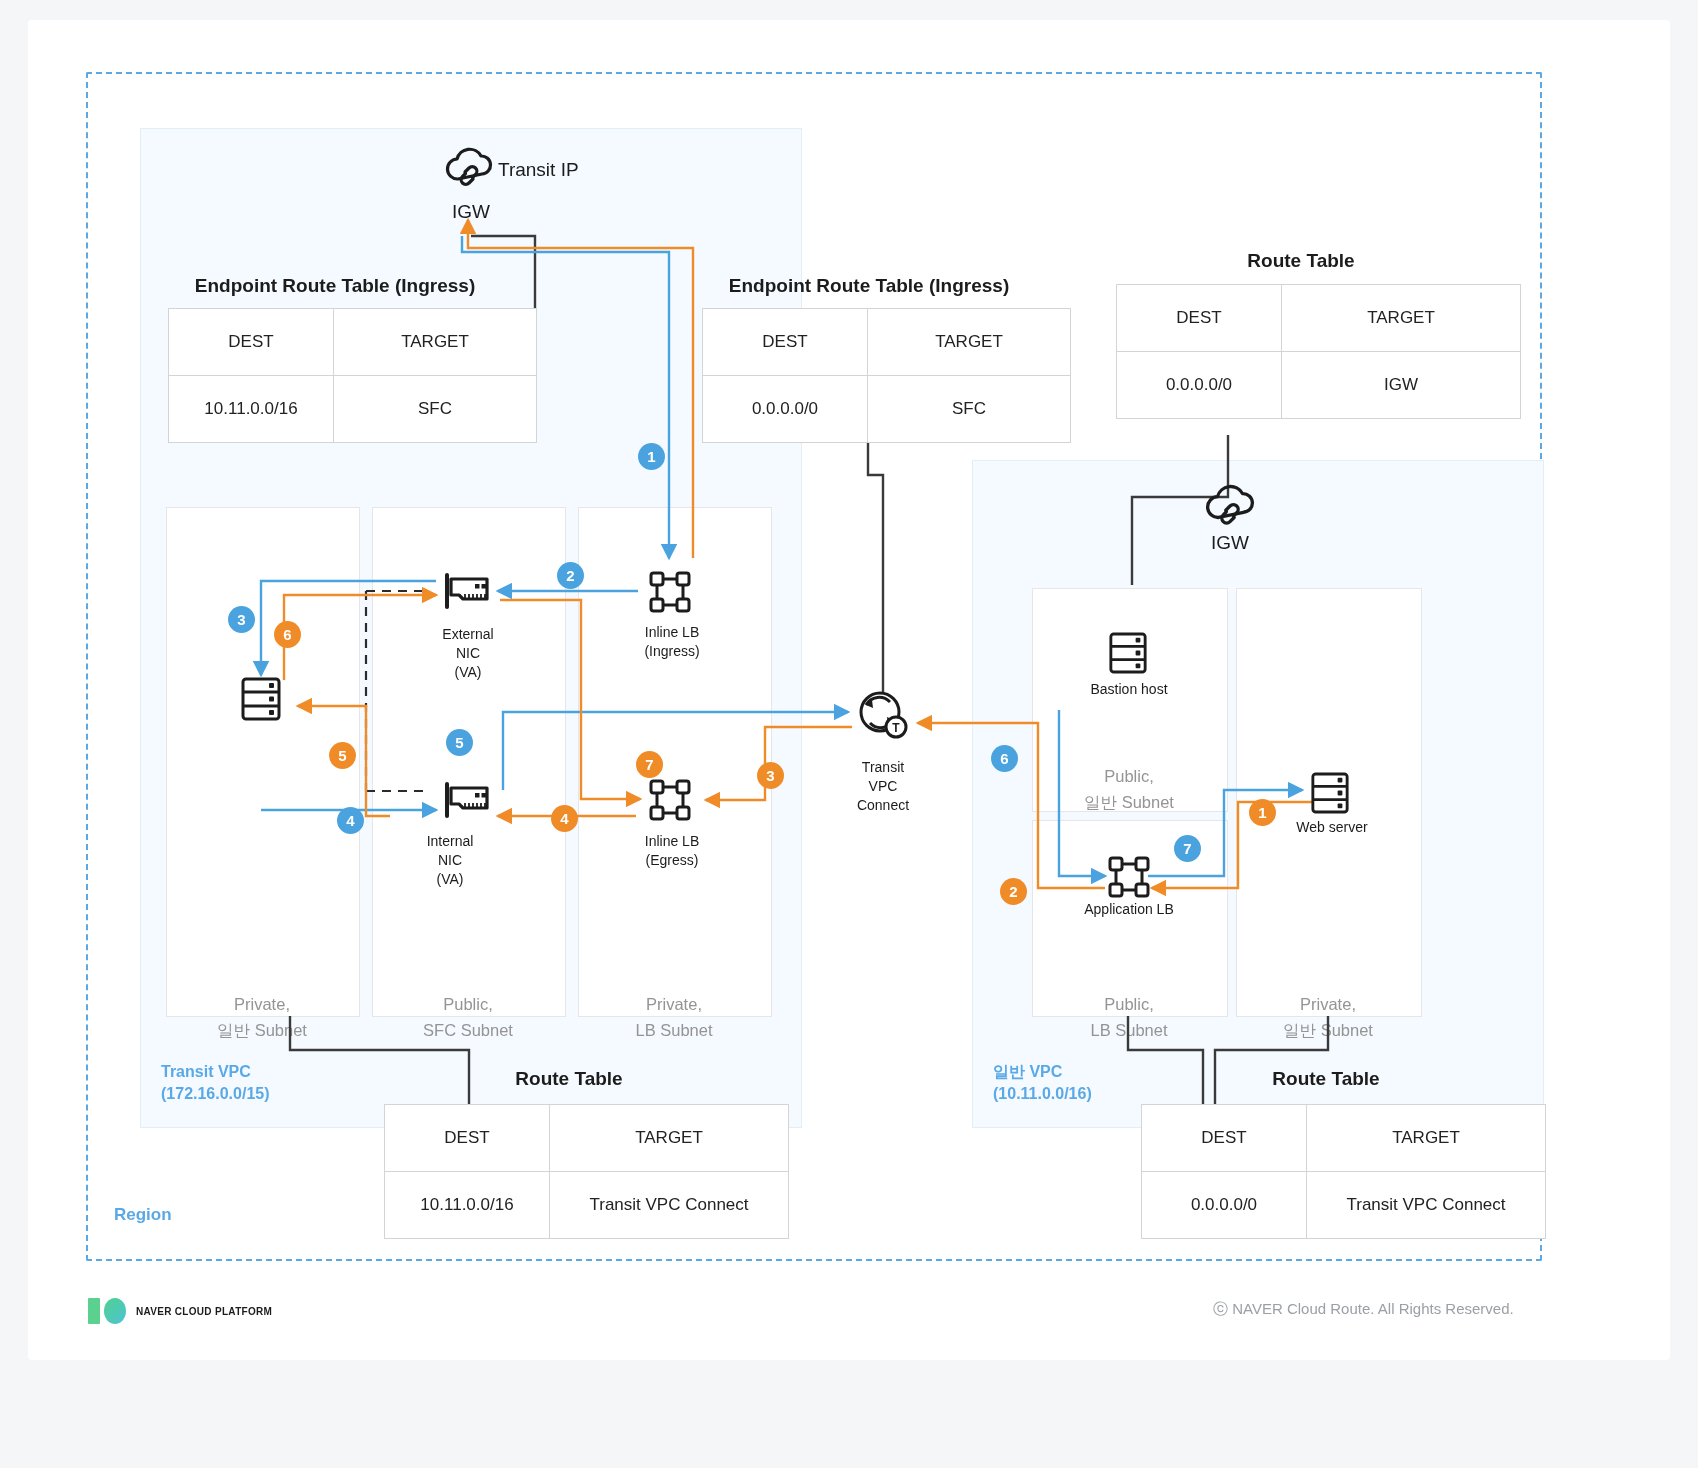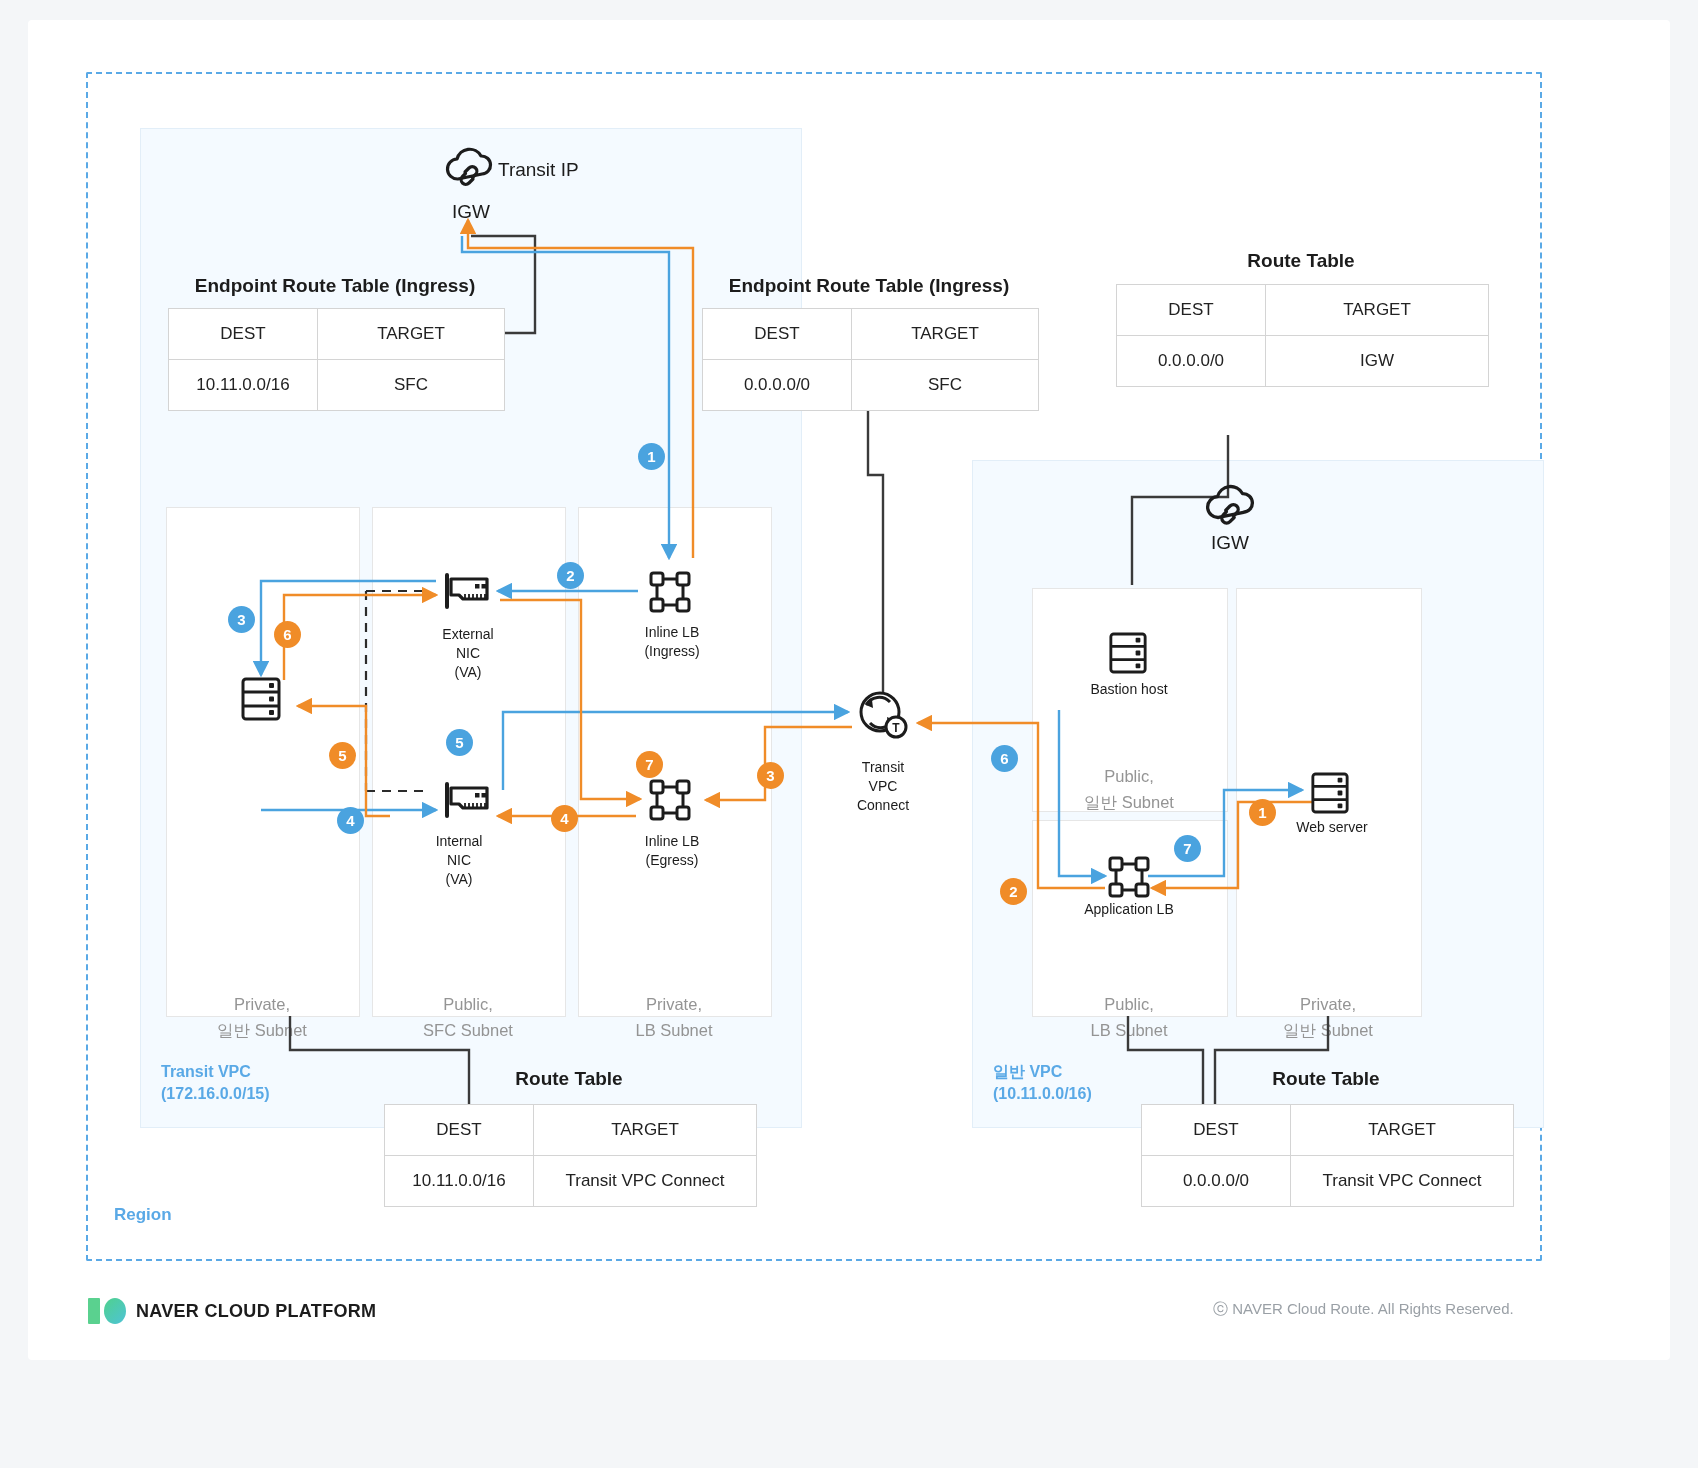--- a/index.html
+++ b/index.html
@@ -34,7 +34,7 @@
 
   
   .rt{position:absolute;border-collapse:collapse;background:#fff;}
-  .rt td{border:1px solid #d4d4d4;text-align:center;font-size:17px;color:#222;padding:0;height:50px;}
+  .rt td{border:1px solid #d4d4d4;text-align:center;font-size:17px;color:#222;padding:8px;height:50px;}
   .rt .c1{width:148px;}
   .rt .c2{width:186px;}
   .rt-title{position:absolute;font-size:19px;font-weight:700;color:#1c1c1c;text-align:center;}

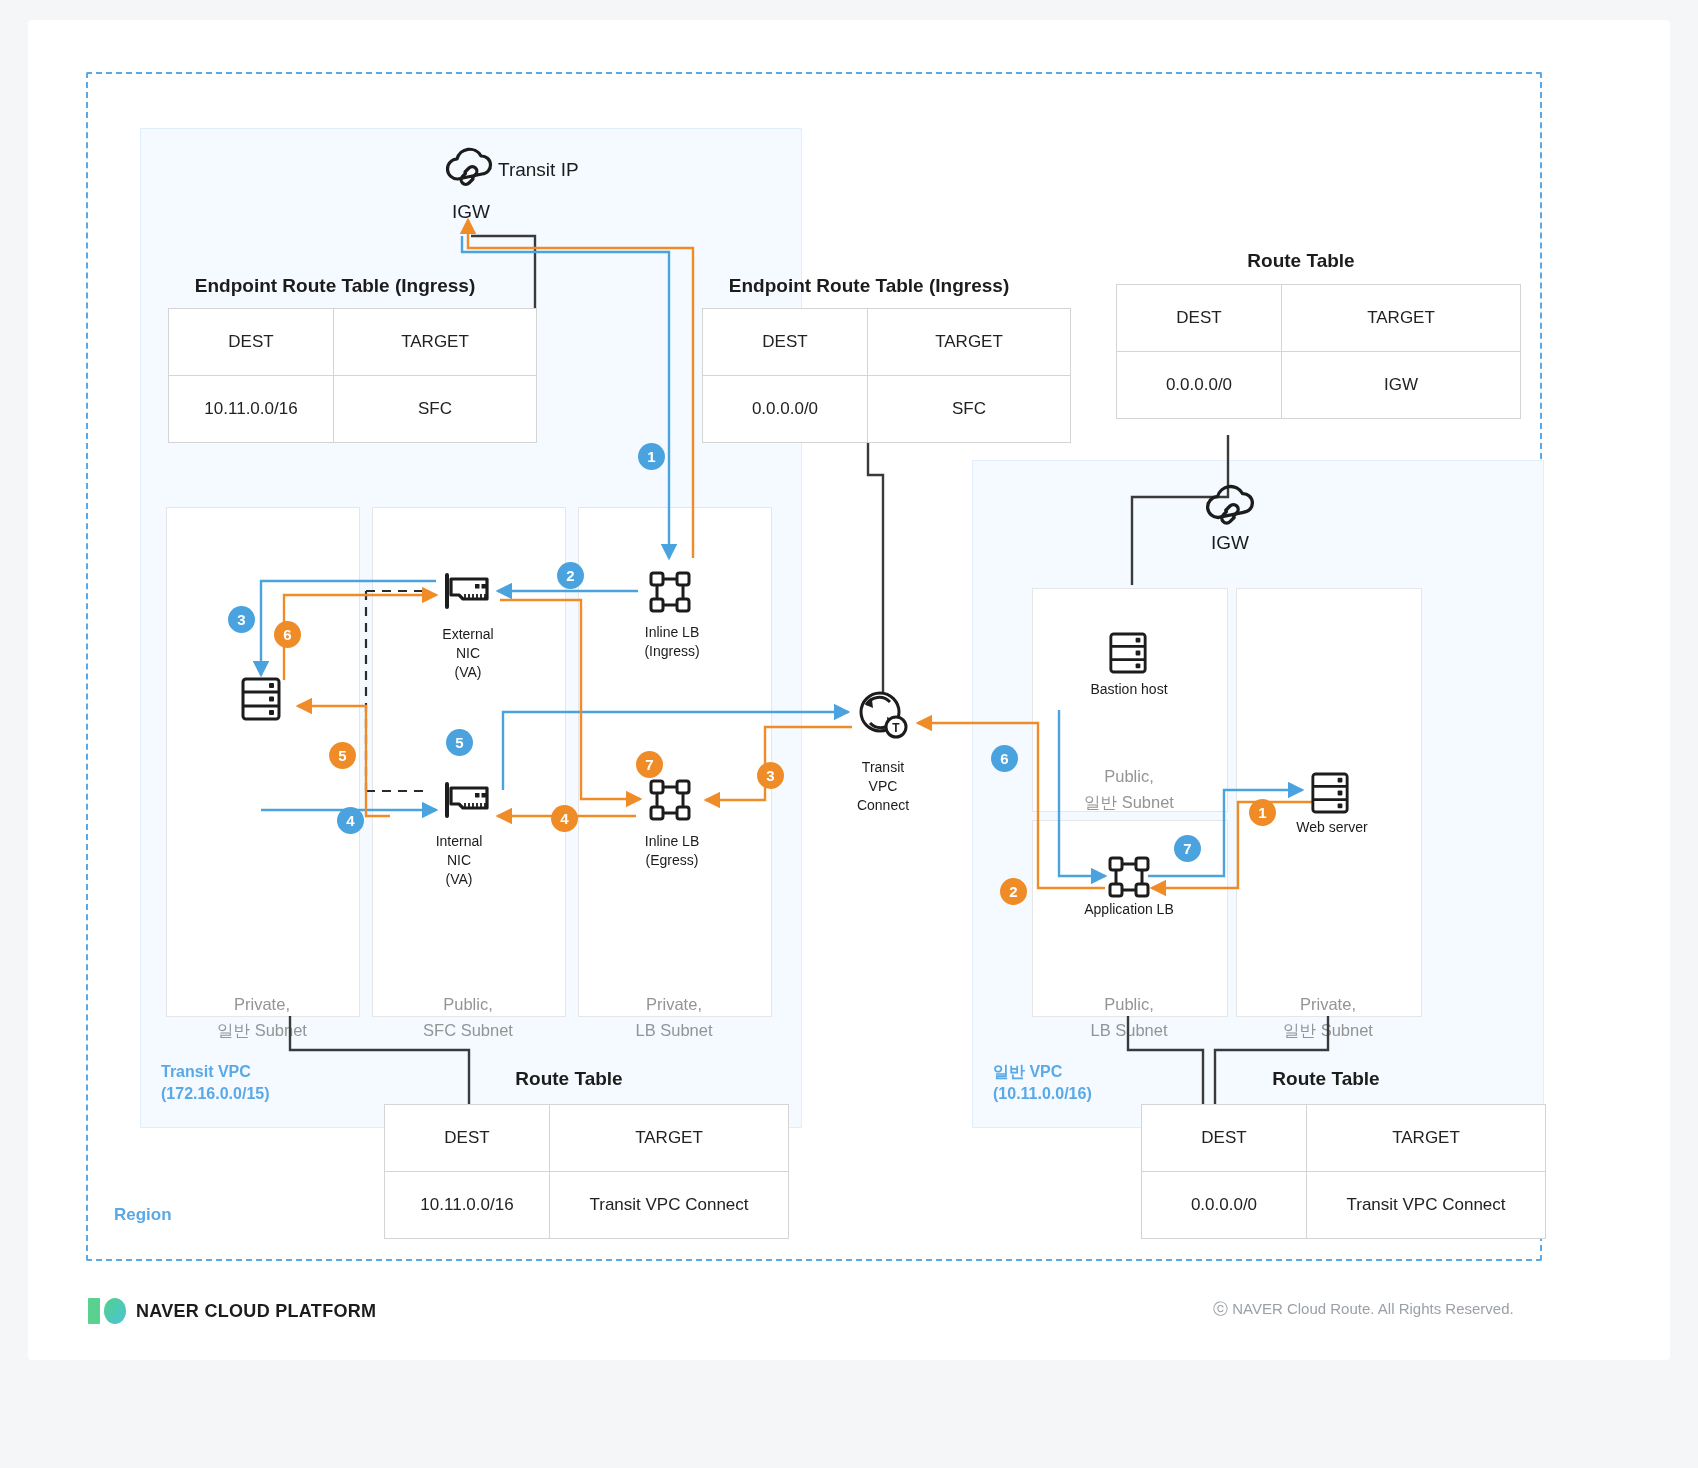--- a/index.html
+++ b/index.html
@@ -274,7 +274,7 @@
         <path d="M22,21 L22,26 M26,21 L26,26 M30,21 L30,26 M34,21 L34,26 M38,21 L38,26 M42,21 L42,26" stroke="#1c1c1c" stroke-width="1.8"></path>
       </svg>
     </div>
-    <div class="node-label" style="left:351px;top:812px;width:160px;white-space:pre-line;">Internal
+    <div class="node-label" style="left:342px;top:812px;width:160px;white-space:pre-line;">Internal
 NIC
 (VA)</div>
 

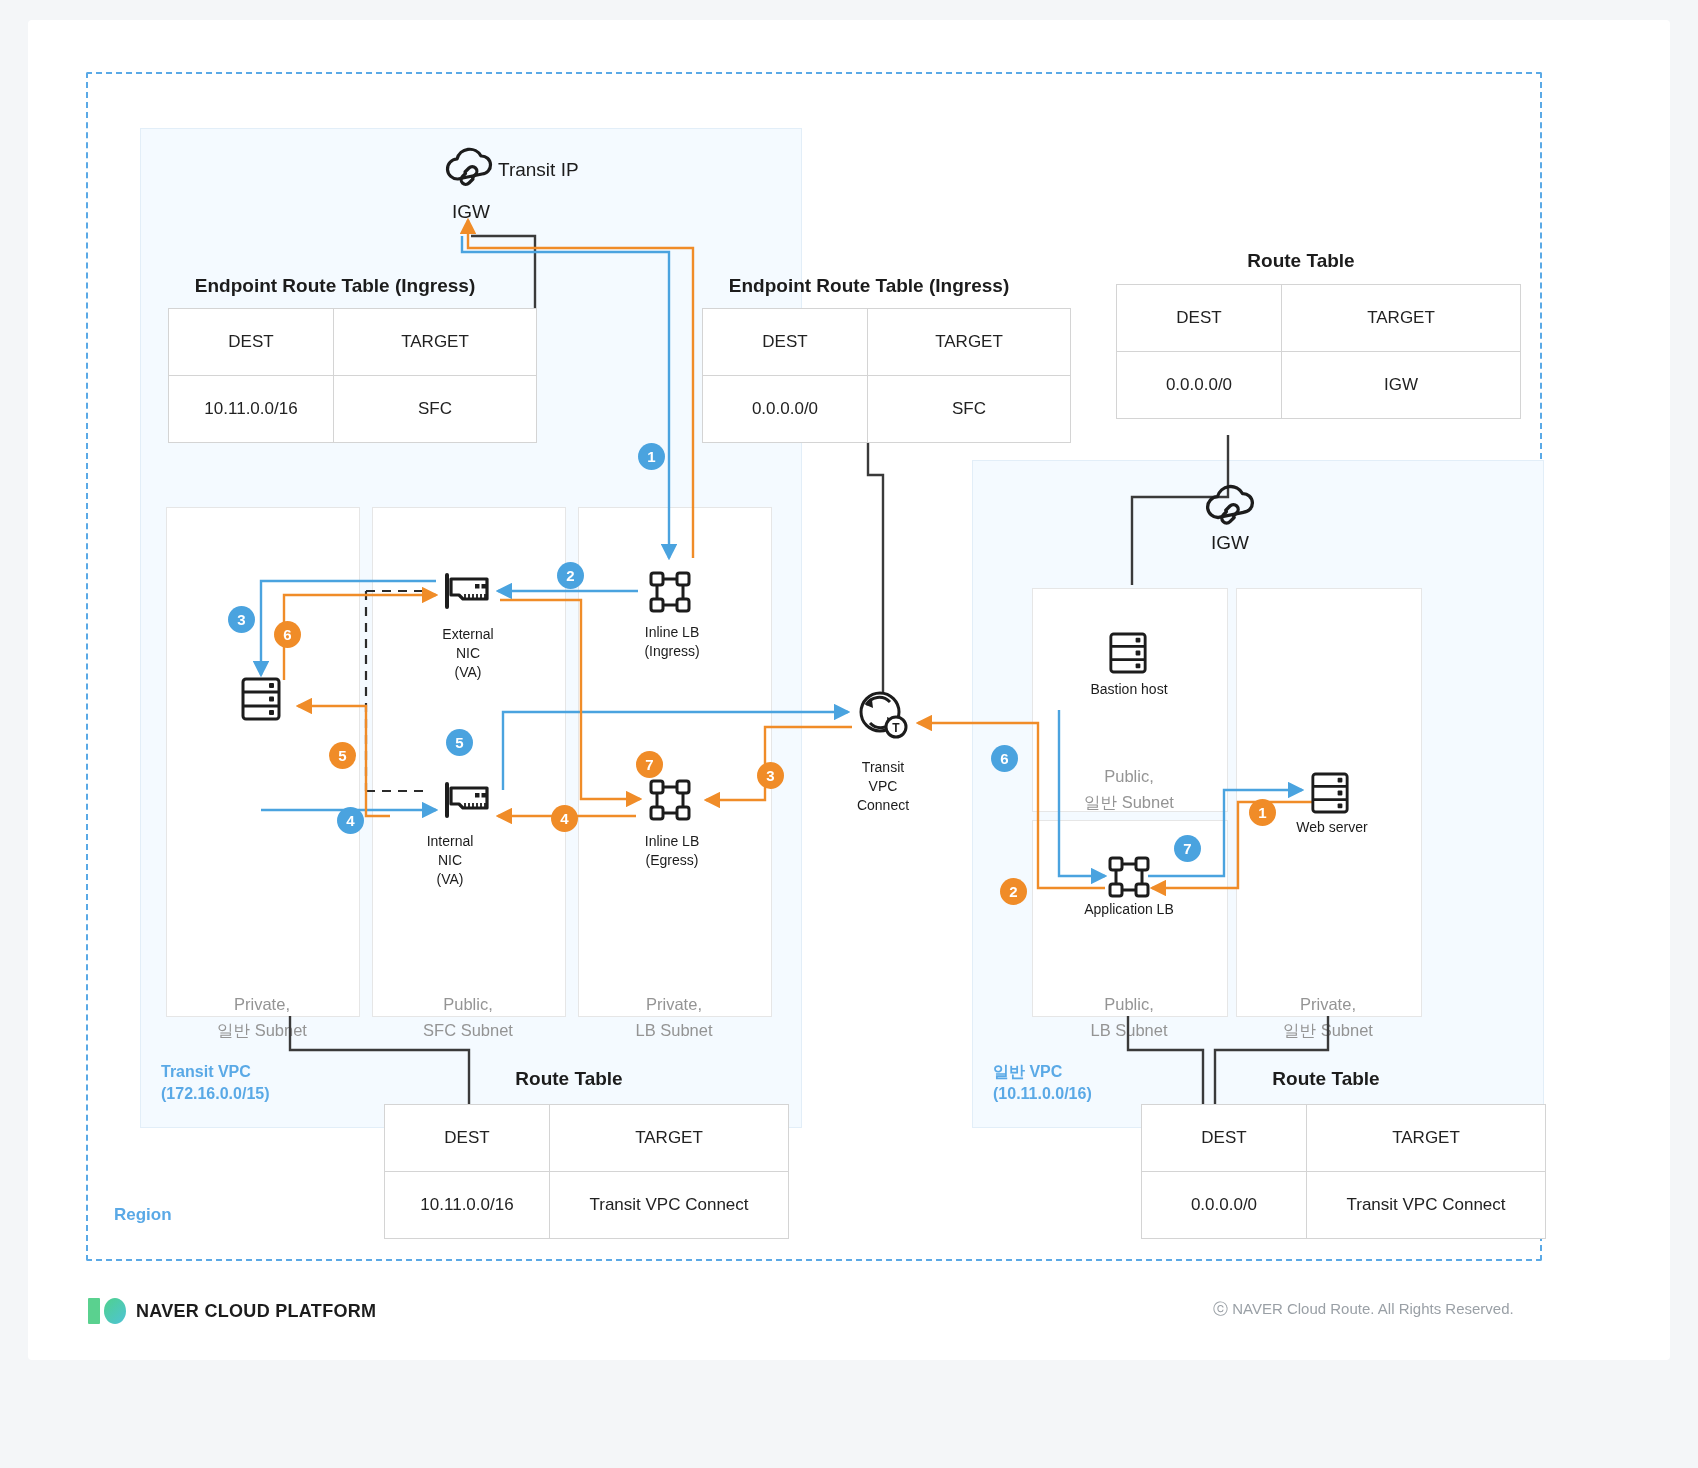--- a/index.html
+++ b/index.html
@@ -52,7 +52,7 @@
   #footer-logo-wrap{left:60px;top:1278px;display:flex;align-items:center;gap:10px;}
   .logo-bar{width:12px;height:26px;background:#5ad18f;border-radius:1px;}
   .logo-dot{width:22px;height:26px;border-radius:50%;background:linear-gradient(135deg,#4fd18d,#4ec3d6);margin-left:-6px;}
-  #footer-logo-text{font-size:18px;font-weight:700;color:#1c1c1c;letter-spacing:.3px;}
+  #footer-logo-text{font-size:10px;font-weight:700;color:#1c1c1c;letter-spacing:.3px;}
   #footer-copy-abs{position:absolute;left:1185px;top:1280px;font-size:15px;color:#9aa0a6;}
 
   svg.overlay{position:absolute;left:0;top:0;width:1698px;height:1468px;pointer-events:none;}

